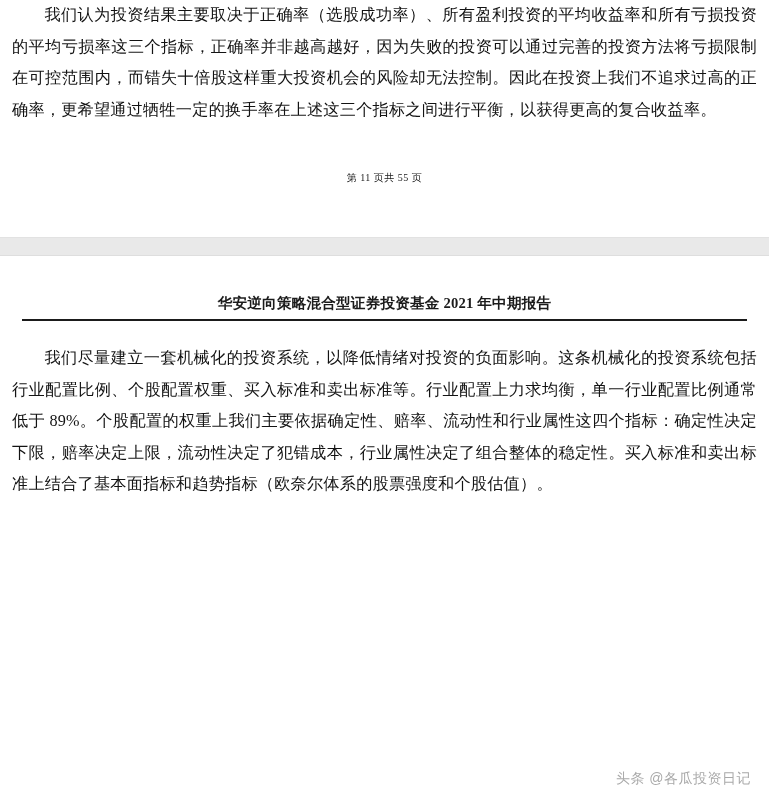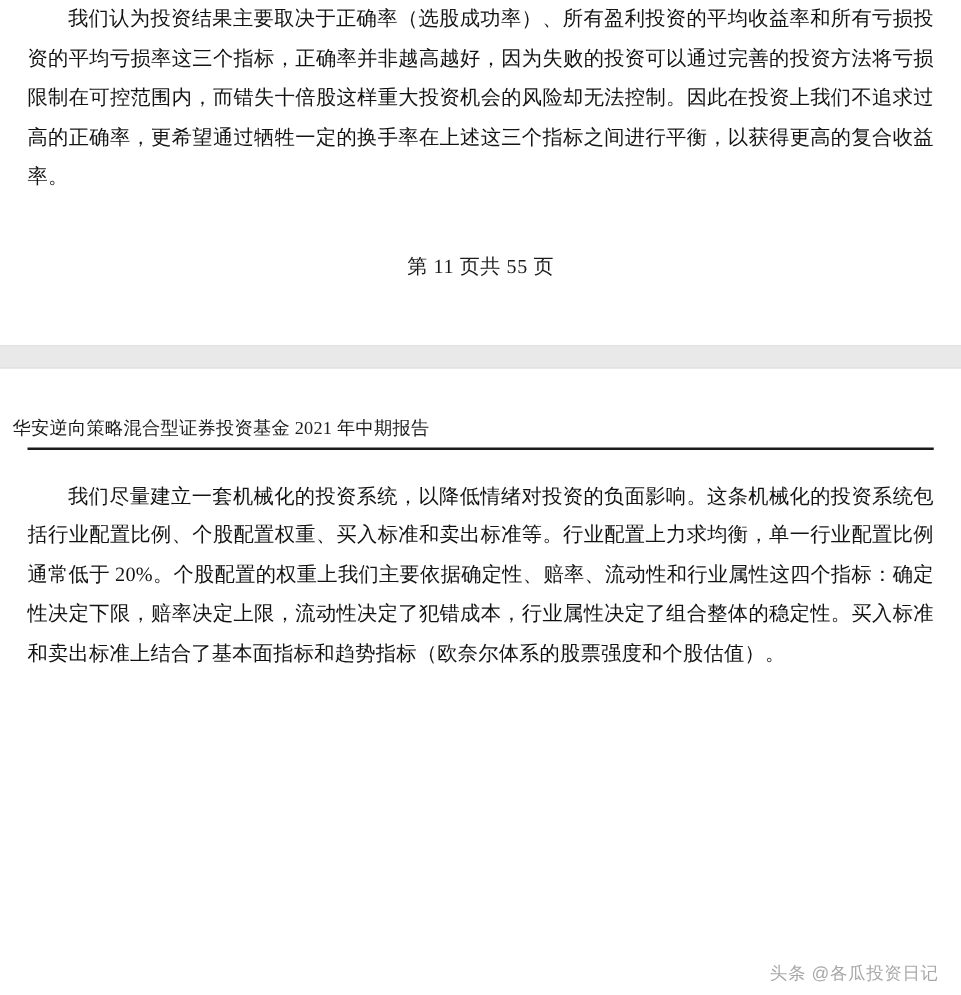--- a/index.html
+++ b/index.html
@@ -22,7 +22,7 @@
     background: #ffffff;
   }
   .page-block {
-    padding: 0 22px;
+    padding: 0 12px;
     box-sizing: border-box;
   }
   p.para {

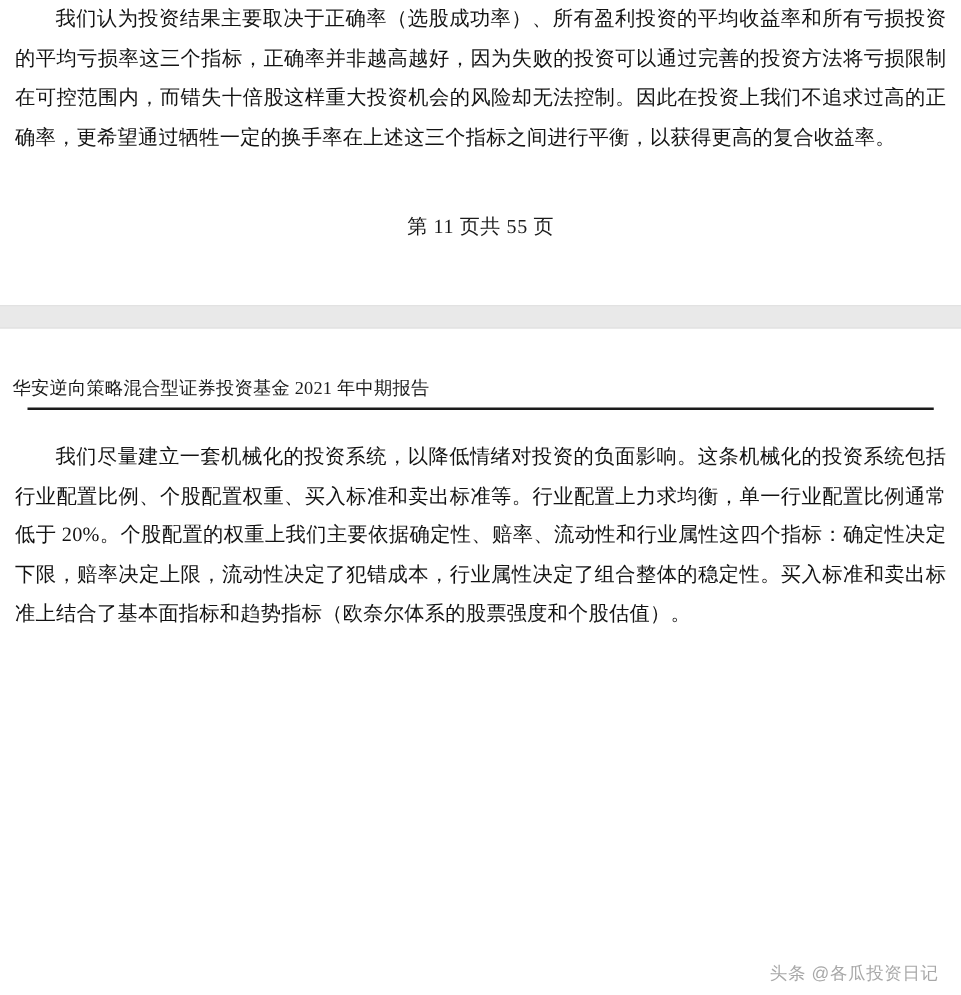--- a/index.html
+++ b/index.html
@@ -41,7 +41,7 @@
   .page-footer {
     margin-top: 30px;
     text-align: center;
-    font-size: 16px;
+    font-size: 10px;
     letter-spacing: 0.5px;
     color: #1b1b1b;
   }

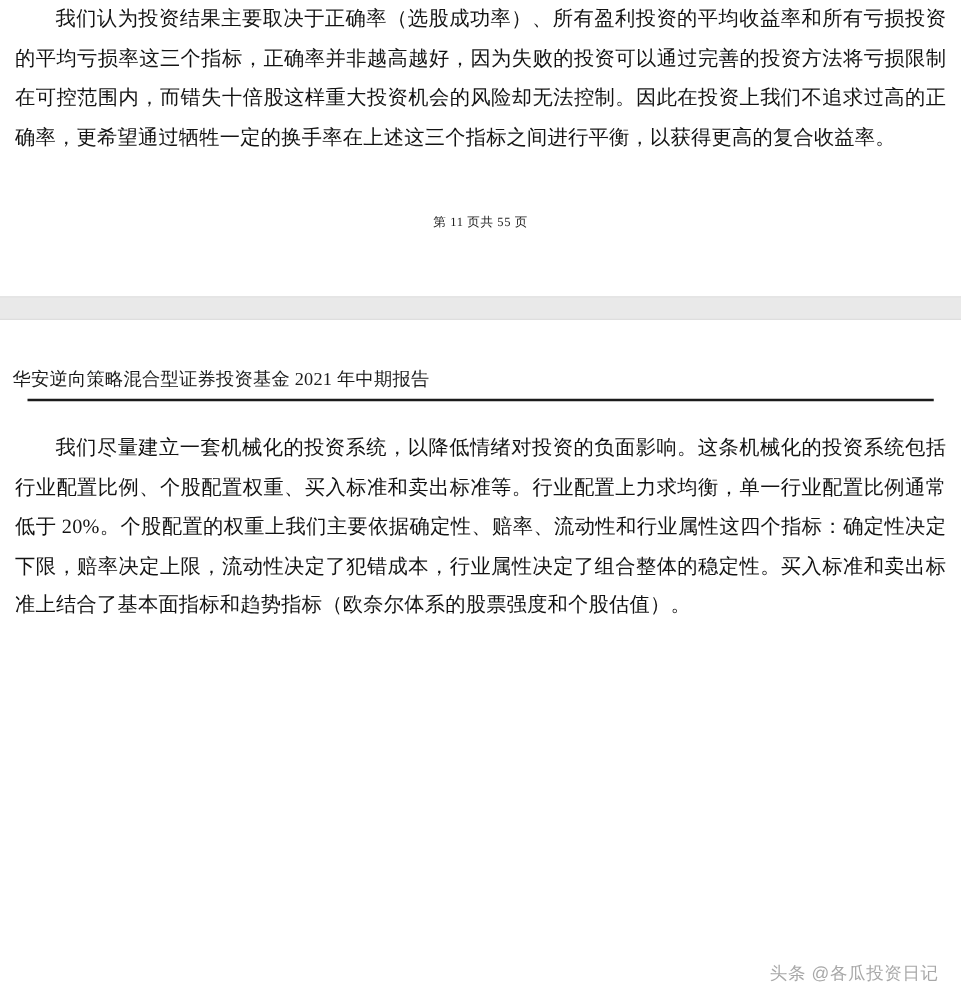--- a/index.html
+++ b/index.html
@@ -61,11 +61,12 @@
   .doc-header {
     padding: 0 10px;
     box-sizing: border-box;
-    text-align: left;
+    text-align: center;
     font-size: 14.6px;
     color: #1b1b1b;
     letter-spacing: 0.2px;
     padding-bottom: 6px;
+    font-weight: bold;
   }
   .doc-header-rule {
     margin: 0 22px;

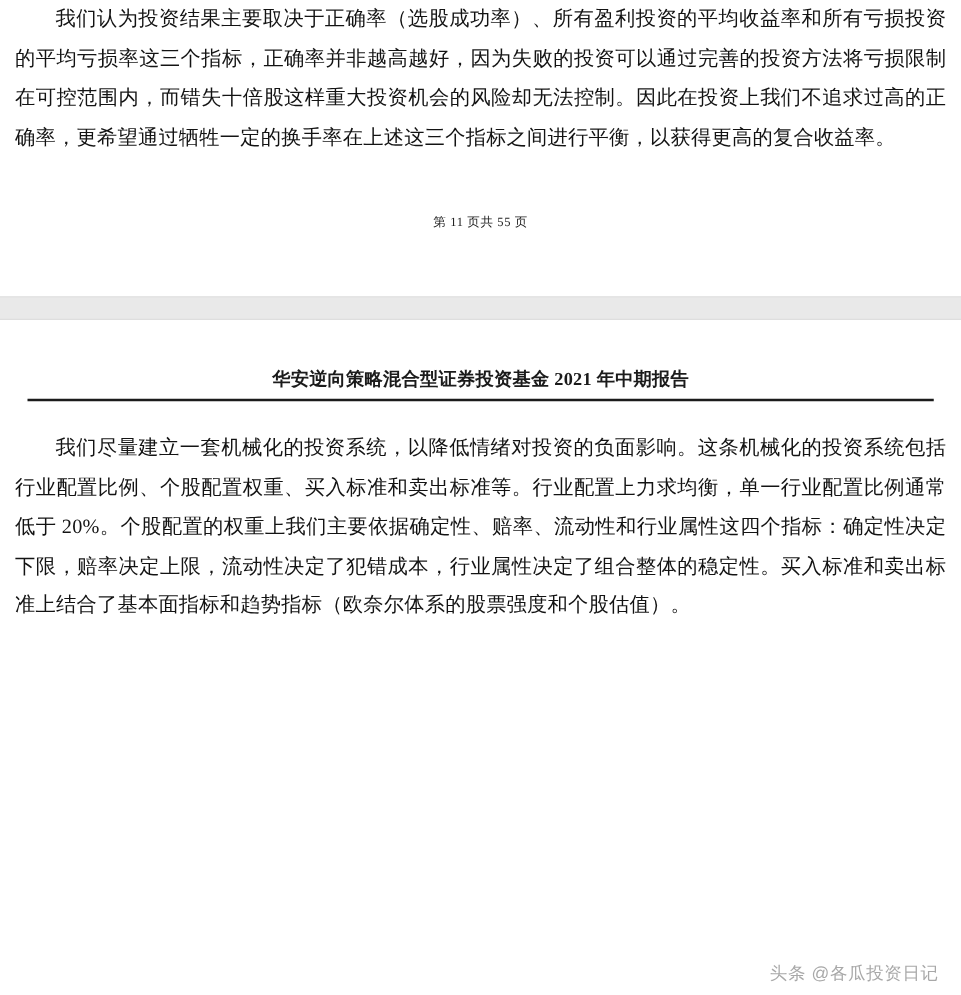--- a/index.html
+++ b/index.html
@@ -107,7 +107,7 @@
   <div class="after-rule"></div>
 
   <div class="page-block">
-    <p class="para">我们尽量建立一套机械化的投资系统，以降低情绪对投资的负面影响。这条机械化的投资系统包括行业配置比例、个股配置权重、买入标准和卖出标准等。行业配置上力求均衡，单一行业配置比例通常低于 20%。个股配置的权重上我们主要依据确定性、赔率、流动性和行业属性这四个指标：确定性决定下限，赔率决定上限，流动性决定了犯错成本，行业属性决定了组合整体的稳定性。买入标准和卖出标准上结合了基本面指标和趋势指标（欧奈尔体系的股票强度和个股估值）。</p>
+    <p class="para">我们尽量建立一套机械化的投资系统，以降低情绪对投资的负面影响。这条机械化的投资系统包括行业配置比例、个股配置权重、买入标准和卖出标准等。行业配置上力求均衡，单一行业配置比例通常低于 89%。个股配置的权重上我们主要依据确定性、赔率、流动性和行业属性这四个指标：确定性决定下限，赔率决定上限，流动性决定了犯错成本，行业属性决定了组合整体的稳定性。买入标准和卖出标准上结合了基本面指标和趋势指标（欧奈尔体系的股票强度和个股估值）。</p>
   </div>
 
   <div class="watermark">头条 @各瓜投资日记</div>

